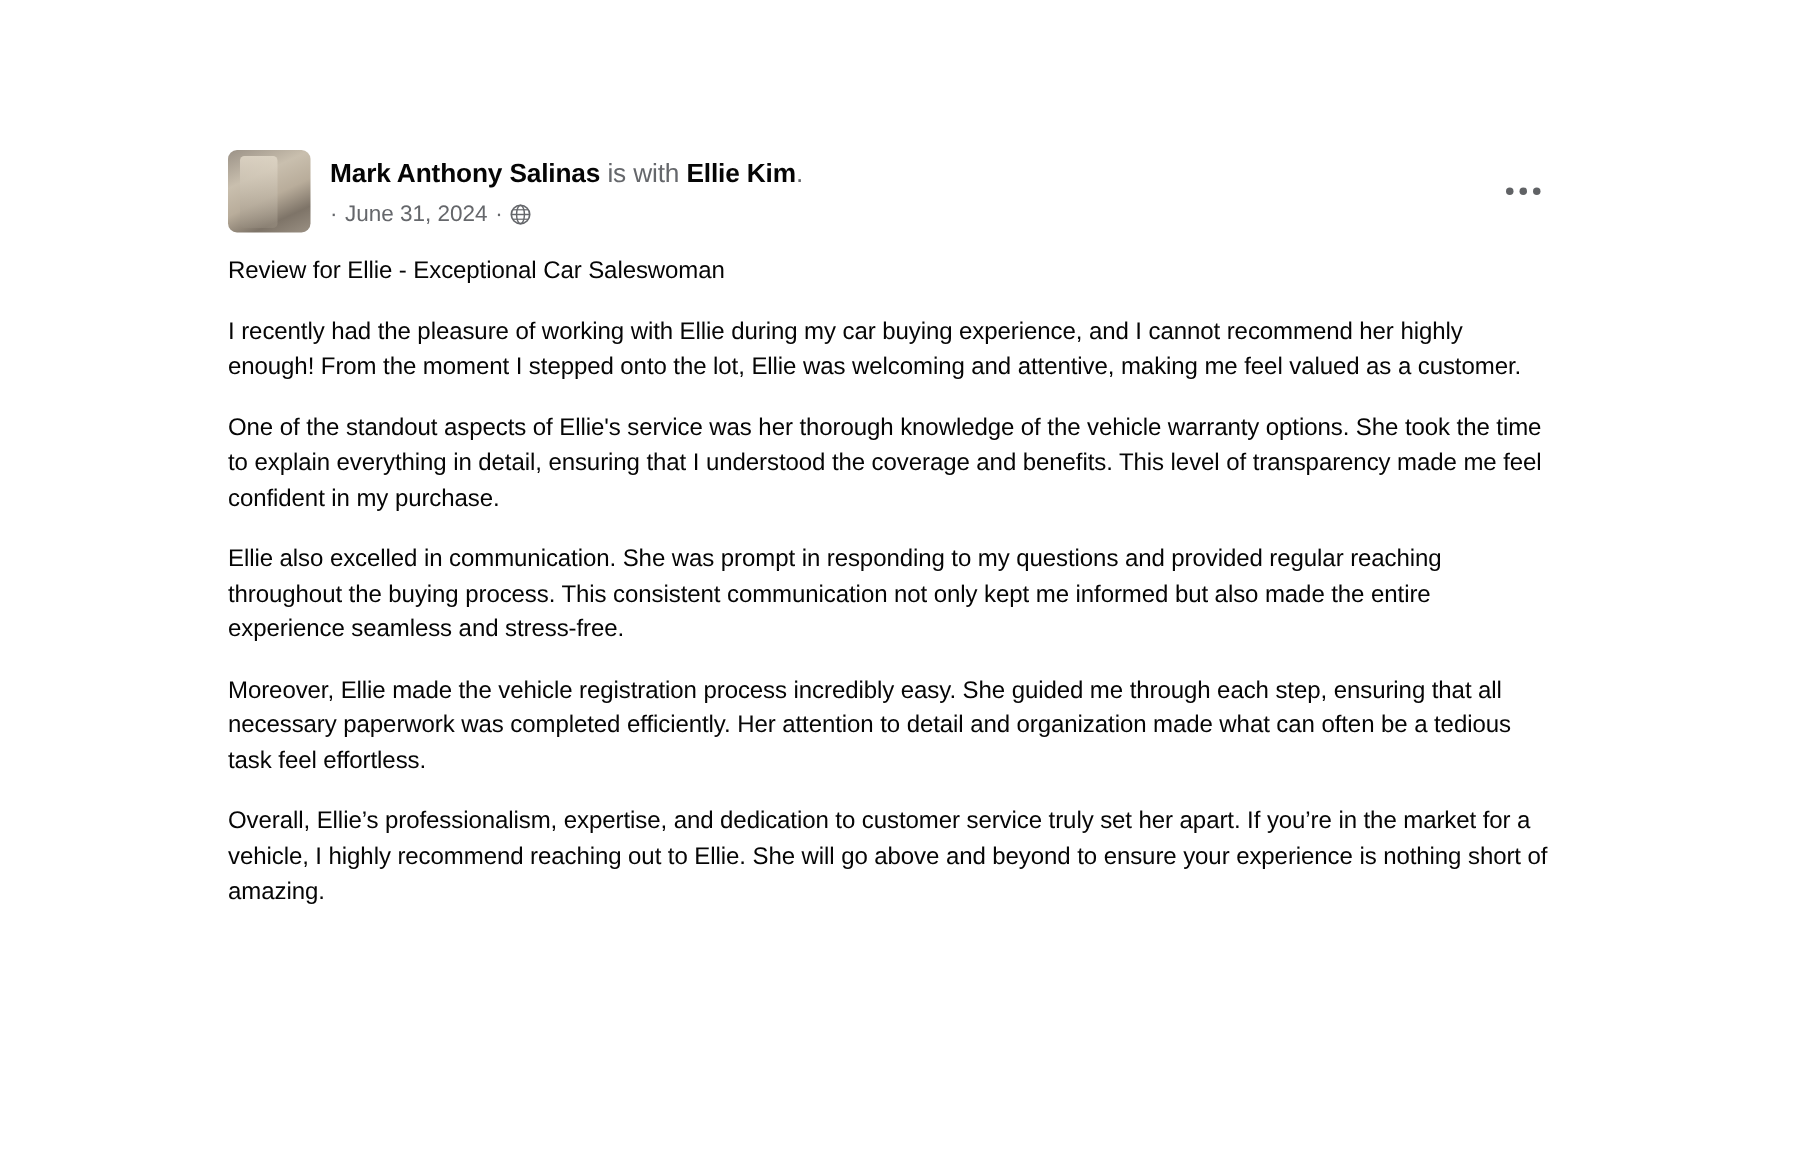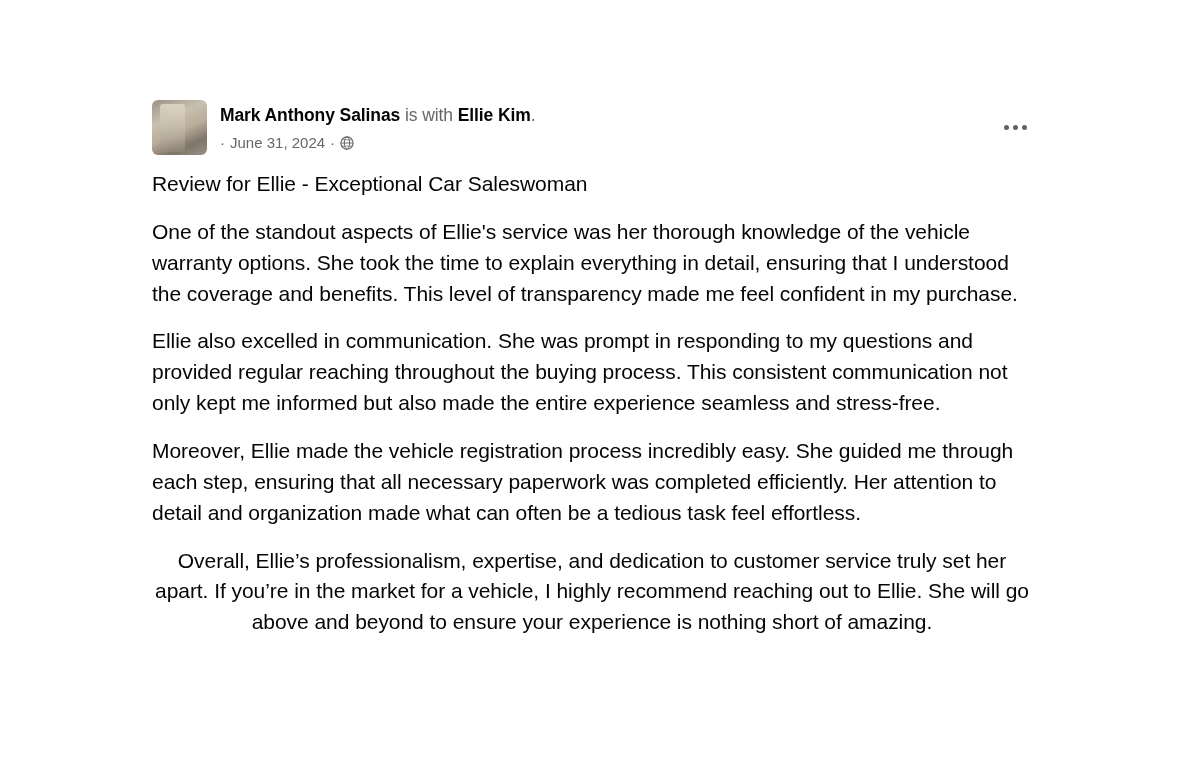--- a/index.html
+++ b/index.html
@@ -117,7 +117,7 @@
   }
 
   .post-body {
-    font-size: 21px;
+    font-size: 16px;
     line-height: 1.47;
     color: #050505;
     letter-spacing: -0.05px;

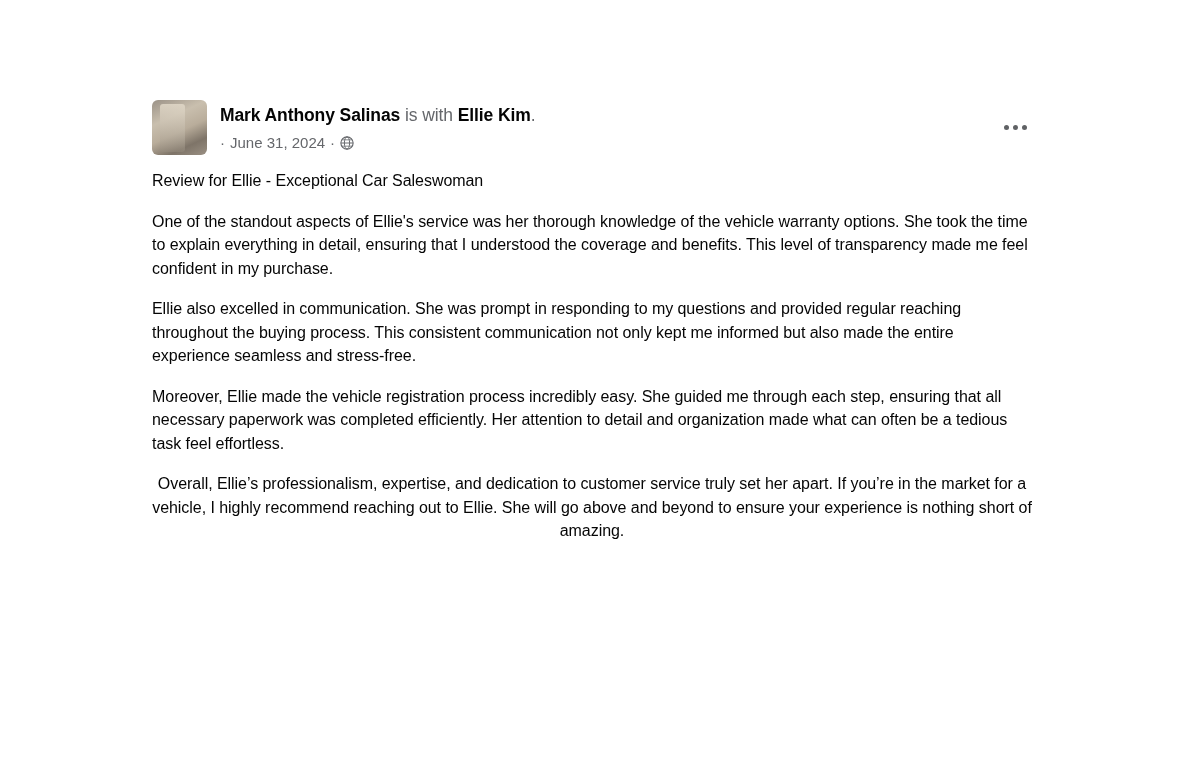--- a/index.html
+++ b/index.html
@@ -173,6 +173,7 @@
 
     <div class="post-body">
       <p class="post-title">Review for Ellie - Exceptional Car Saleswoman</p>
+      <p>I recently had the pleasure of working with Ellie during my car buying experience, and I cannot recommend her highly enough! From the moment I stepped onto the lot, Ellie was welcoming and attentive, making me feel valued as a customer.</p>
       <p>One of the standout aspects of Ellie's service was her thorough knowledge of the vehicle warranty options. She took the time to explain everything in detail, ensuring that I understood the coverage and benefits. This level of transparency made me feel confident in my purchase.</p>
       <p>Ellie also excelled in communication. She was prompt in responding to my questions and provided regular reaching throughout the buying process. This consistent communication not only kept me informed but also made the entire experience seamless and stress-free.</p>
       <p>Moreover, Ellie made the vehicle registration process incredibly easy. She guided me through each step, ensuring that all necessary paperwork was completed efficiently. Her attention to detail and organization made what can often be a tedious task feel effortless.</p>

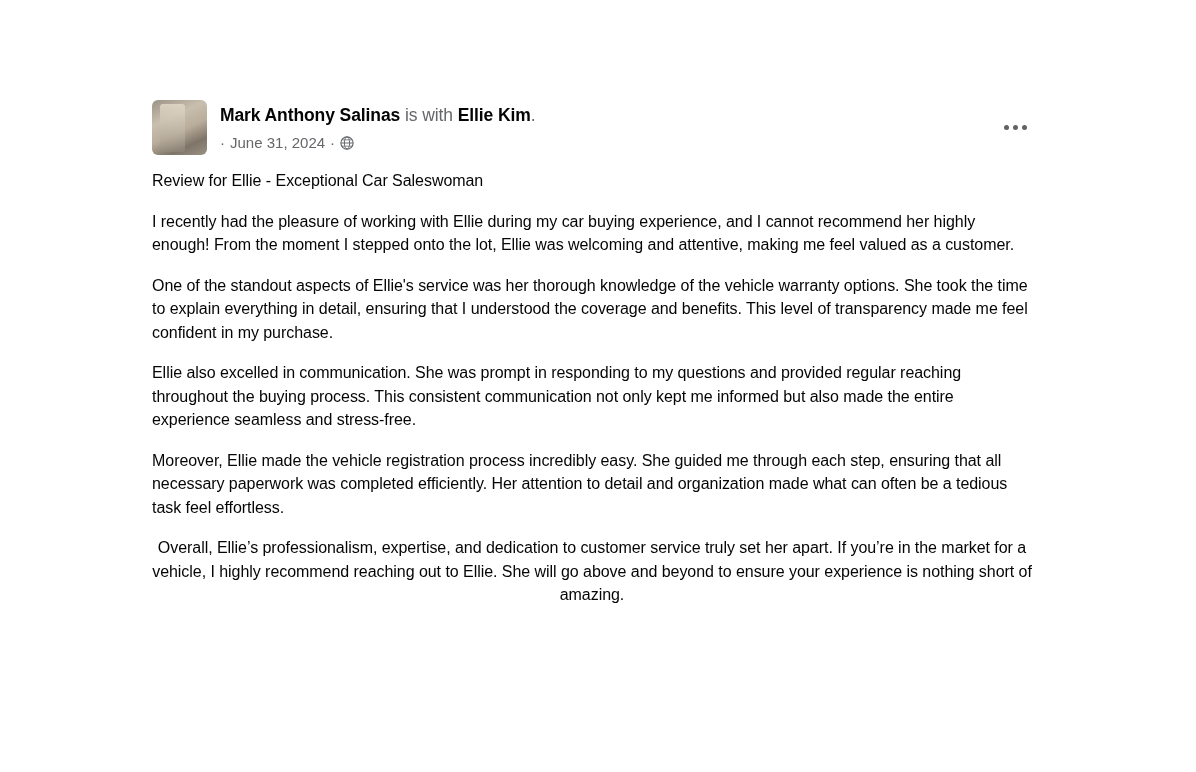--- a/index.html
+++ b/index.html
@@ -127,7 +127,6 @@
   }
   .post-body p:last-child {
     margin-bottom: 0;
-    text-align: center;
   }
   .post-title {
     margin-bottom: 17px;

